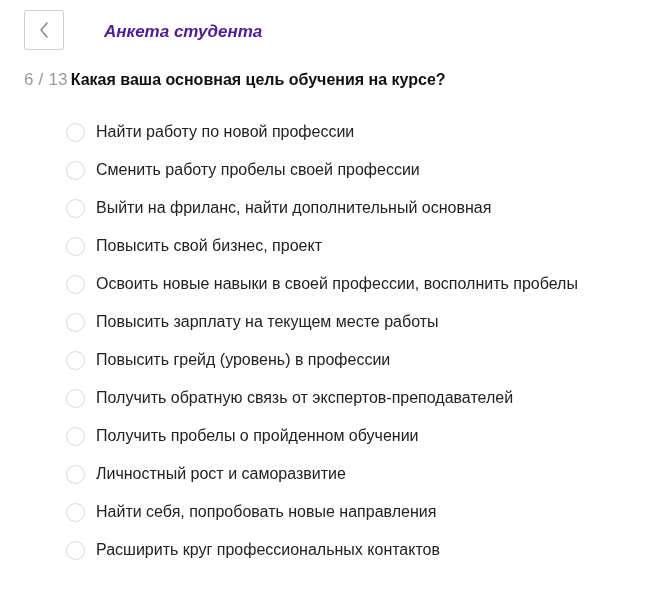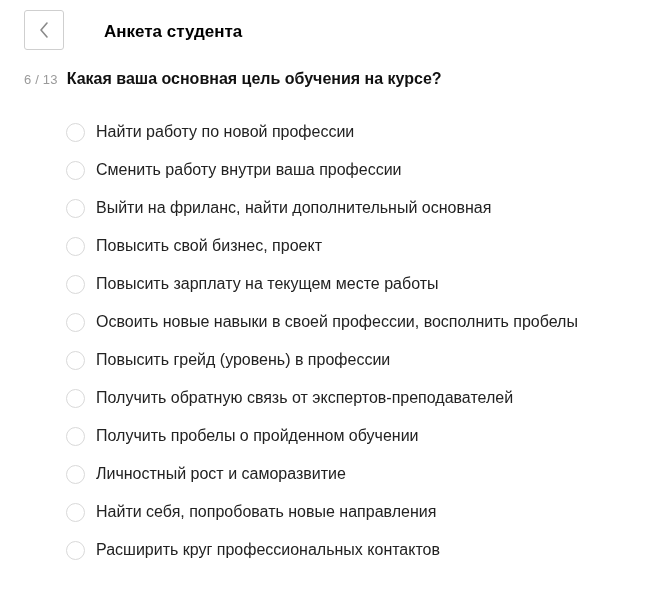--- a/index.html
+++ b/index.html
@@ -19,8 +19,9 @@
     .back-btn svg { display: block; }
     .title {
       position: absolute; left: 104px; top: 20px;
-      font-size: 17px; font-weight: bold; color: #000000;
+      font-size: 17px; font-weight: bold; color: #4c1d95;
       line-height: 24px;
+      font-style: italic;
     }
     .question-row {
       position: absolute; left: 24px; top: 70px;

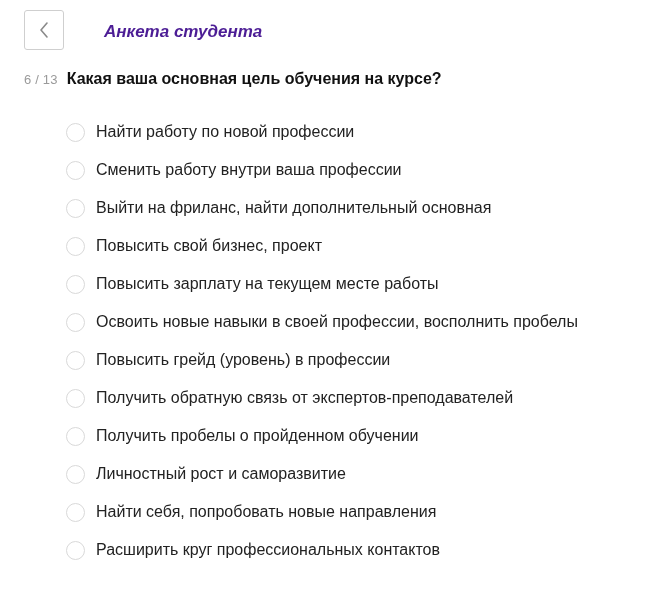--- a/index.html
+++ b/index.html
@@ -29,7 +29,7 @@
       white-space: nowrap;
     }
     .counter {
-      font-size: 13px; color: #9a9a9a; margin-right: 9px;
+      font-size: 17px; color: #9a9a9a; margin-right: 3px;
       letter-spacing: 0.2px;
     }
     .question {

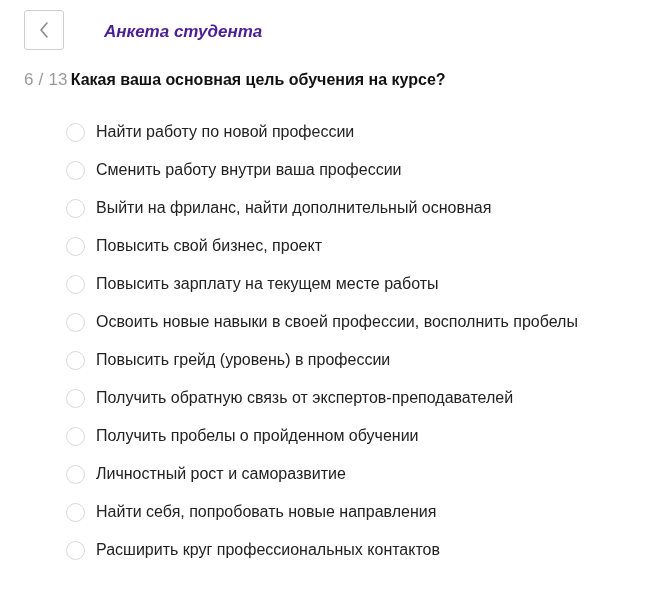--- a/index.html
+++ b/index.html
@@ -75,7 +75,7 @@
   </li>
   <li class="option">
     <span class="radio"></span>
-    <span class="option-label">Сменить работу внутри ваша профессии</span>
+    <span class="option-label">Сменить работу пробелы своей профессии</span>
   </li>
   <li class="option">
     <span class="radio"></span>

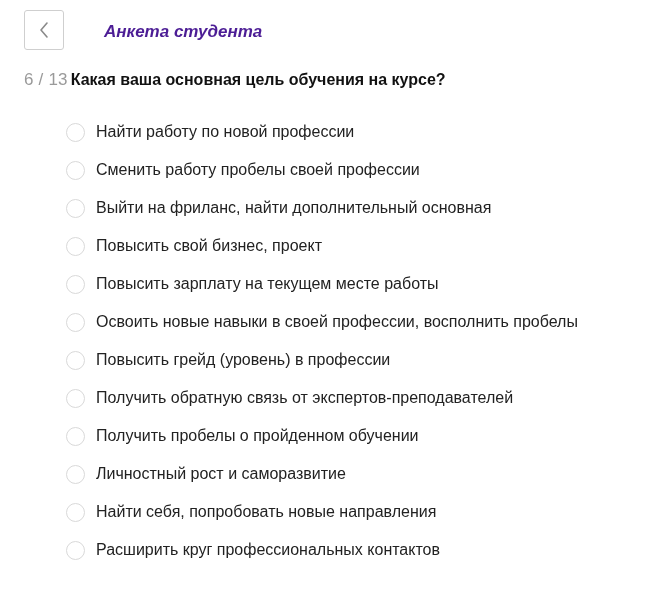--- a/index.html
+++ b/index.html
@@ -87,11 +87,11 @@
   </li>
   <li class="option">
     <span class="radio"></span>
-    <span class="option-label">Повысить зарплату на текущем месте работы</span>
+    <span class="option-label">Освоить новые навыки в своей профессии, восполнить пробелы</span>
   </li>
   <li class="option">
     <span class="radio"></span>
-    <span class="option-label">Освоить новые навыки в своей профессии, восполнить пробелы</span>
+    <span class="option-label">Повысить зарплату на текущем месте работы</span>
   </li>
   <li class="option">
     <span class="radio"></span>

